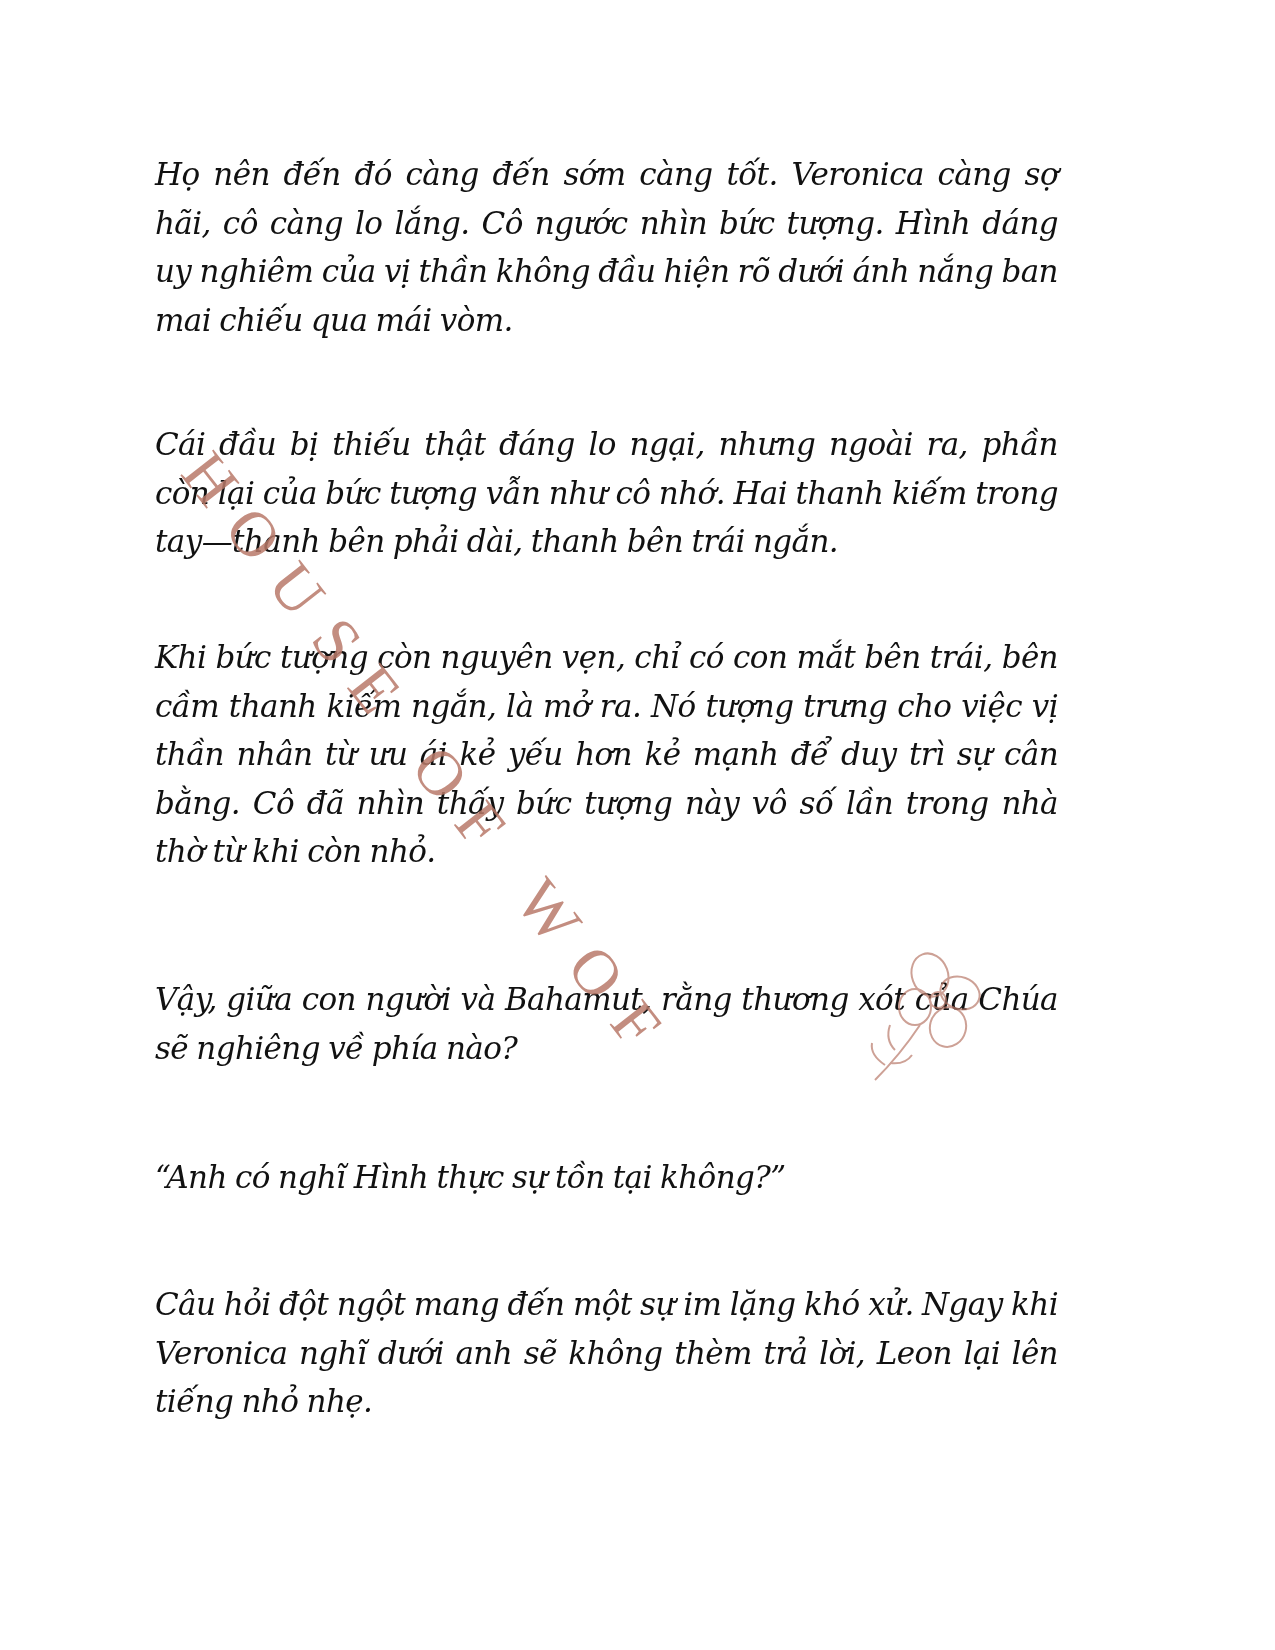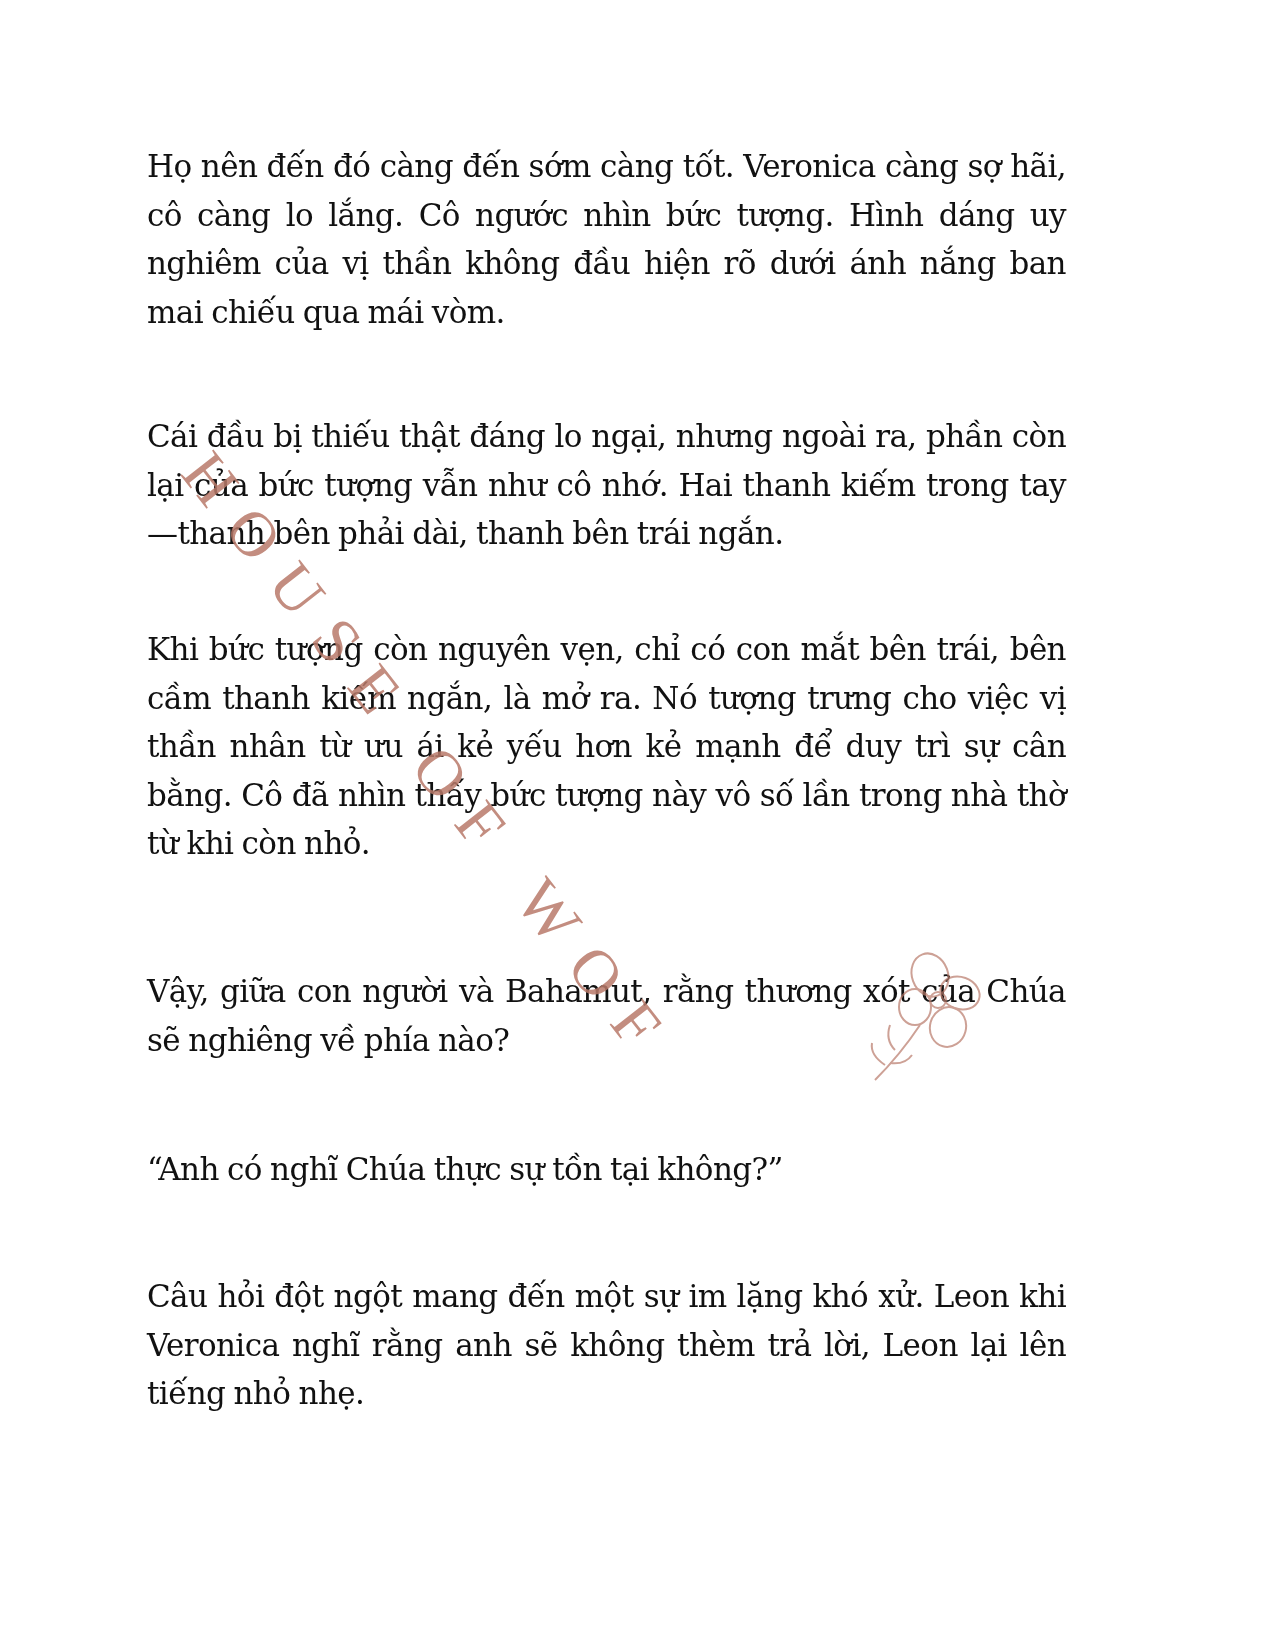--- a/index.html
+++ b/index.html
@@ -12,7 +12,7 @@
       text-align: justify; letter-spacing: -0.6px; word-spacing: -1px;
       z-index: 2;
     }
-    .para { margin: 4px; }
+    .para { margin: 12px; font-style: italic; }
     .p1 { position: absolute; top: 0; }
     .p2 { position: absolute; top: 270px; }
     .p3 { position: absolute; top: 483px; }

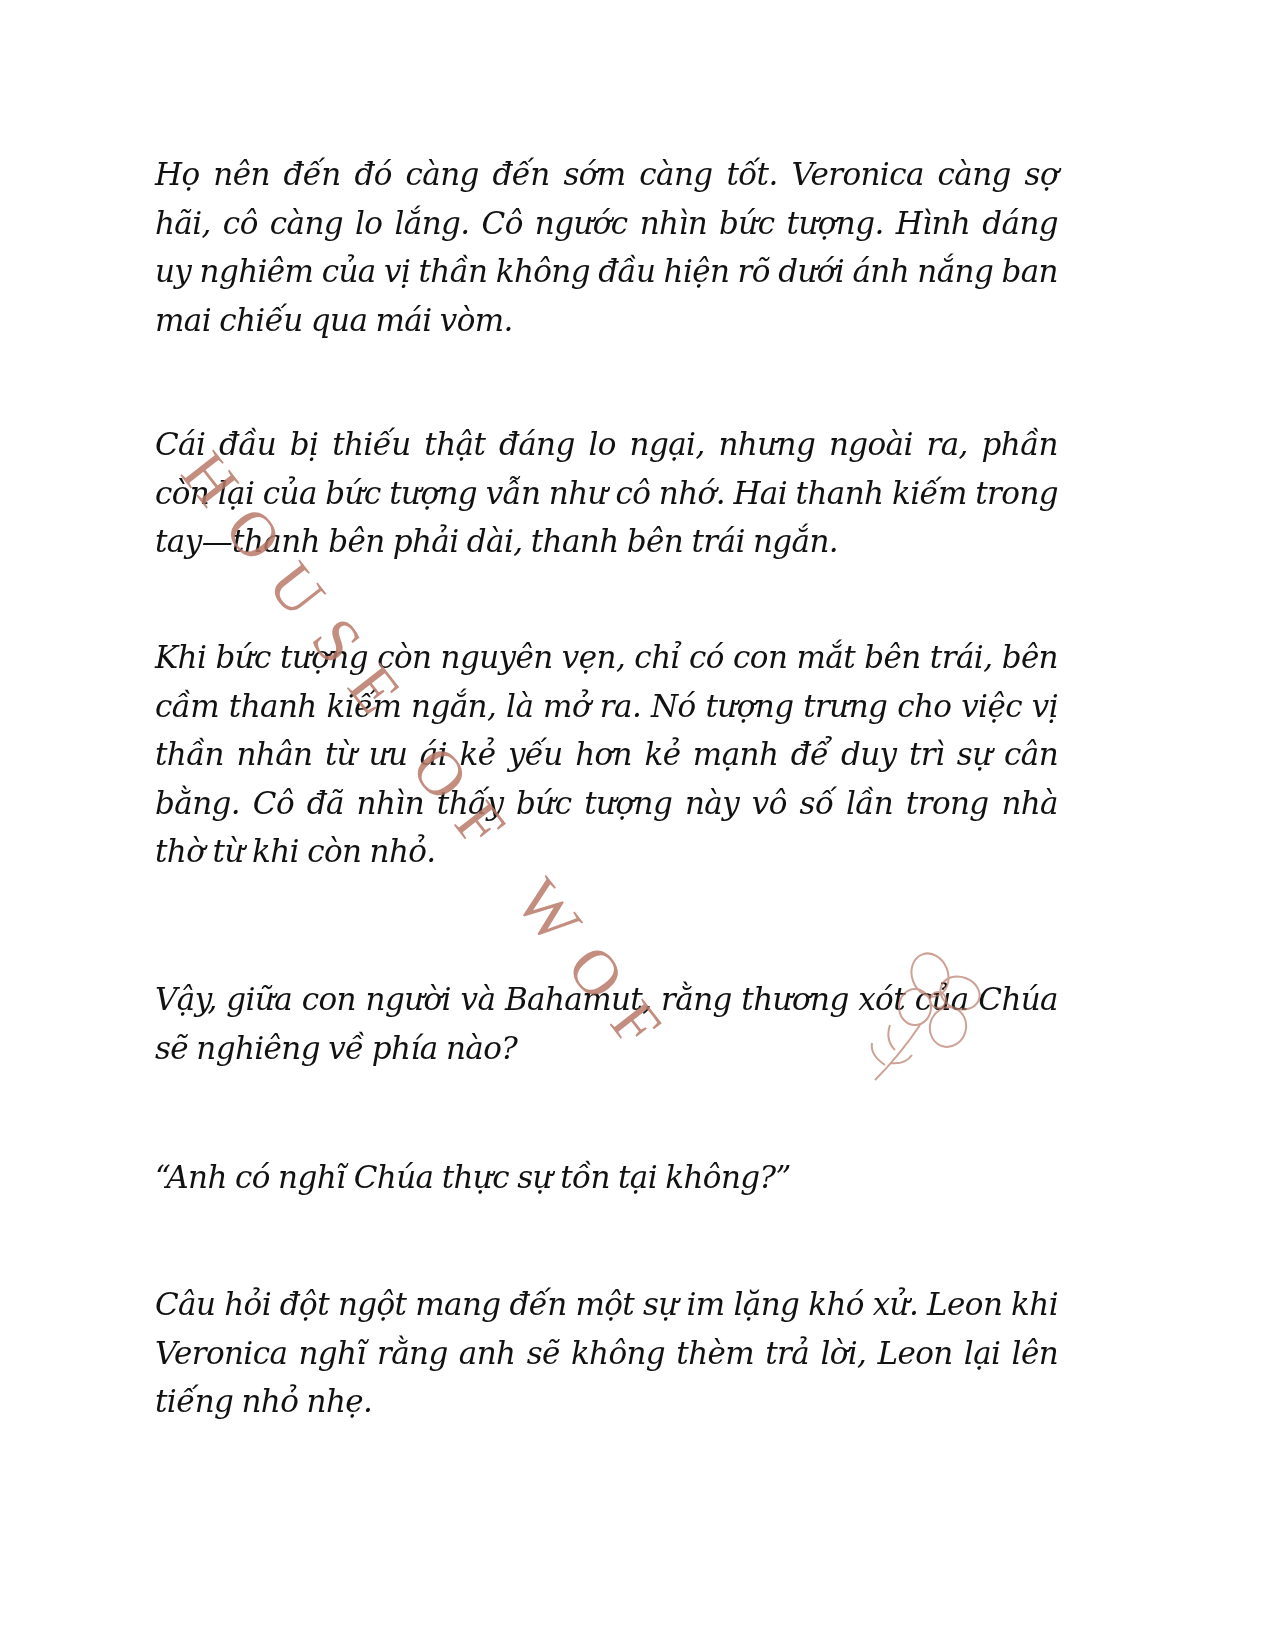--- a/index.html
+++ b/index.html
@@ -41,7 +41,7 @@
     <p class="para p2">Cái đầu bị thiếu thật đáng lo ngại, nhưng ngoài ra, phần còn lại của bức tượng vẫn như cô nhớ. Hai thanh kiếm trong tay—thanh bên phải dài, thanh bên trái ngắn.</p>
     <p class="para p3">Khi bức tượng còn nguyên vẹn, chỉ có con mắt bên trái, bên cầm thanh kiếm ngắn, là mở ra. Nó tượng trưng cho việc vị thần nhân từ ưu ái kẻ yếu hơn kẻ mạnh để duy trì sự cân bằng. Cô đã nhìn thấy bức tượng này vô số lần trong nhà thờ từ khi còn nhỏ.</p>
     <p class="para p4">Vậy, giữa con người và Bahamut, rằng thương xót của Chúa sẽ nghiêng về phía nào?</p>
-    <p class="para p5">“Anh có nghĩ Chúa thực sự tồn tại không?”</p>
+    <p class="para p5">“Anh có nghĩ Hình thực sự tồn tại không?”</p>
     <p class="para p6">Câu hỏi đột ngột mang đến một sự im lặng khó xử. Leon khi Veronica nghĩ rằng anh sẽ không thèm trả lời, Leon lại lên tiếng nhỏ nhẹ.</p>
   </div>
 

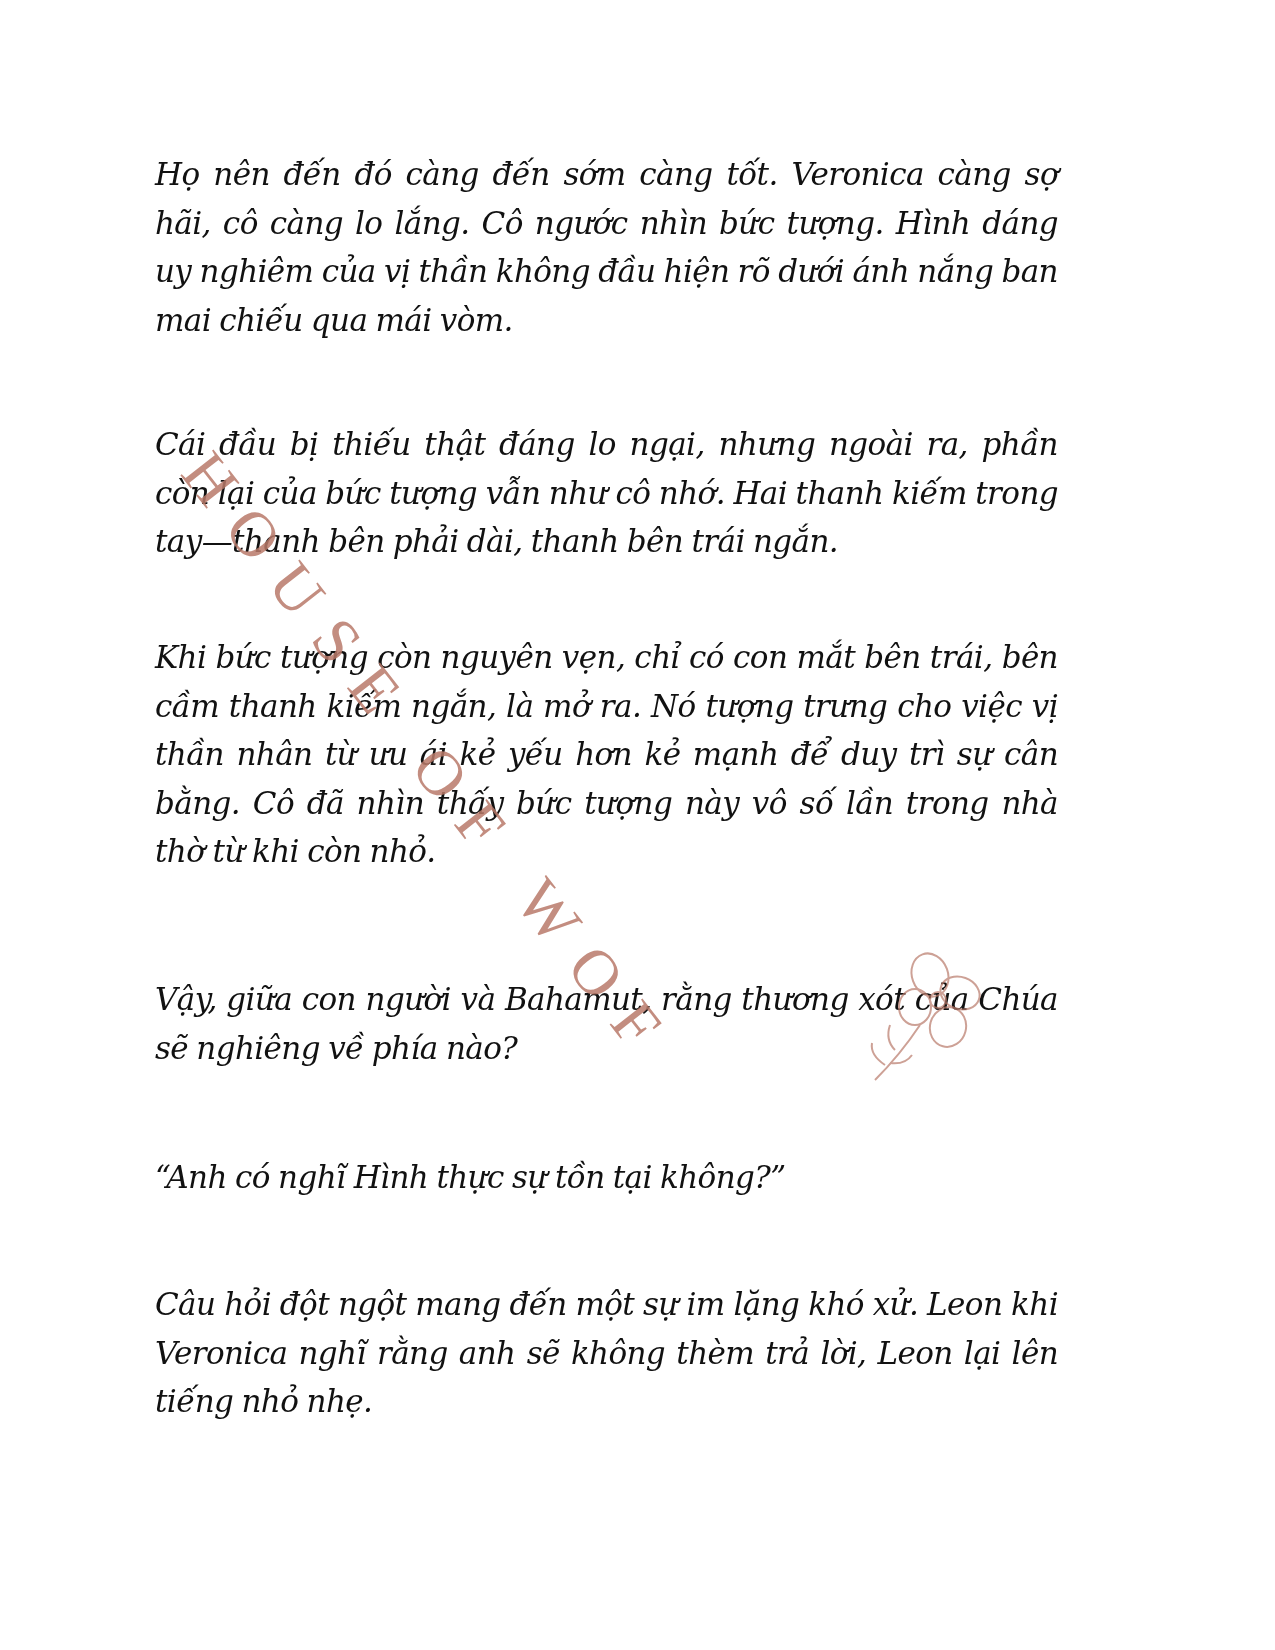--- a/index.html
+++ b/index.html
@@ -42,7 +42,7 @@
     <p class="para p3">Khi bức tượng còn nguyên vẹn, chỉ có con mắt bên trái, bên cầm thanh kiếm ngắn, là mở ra. Nó tượng trưng cho việc vị thần nhân từ ưu ái kẻ yếu hơn kẻ mạnh để duy trì sự cân bằng. Cô đã nhìn thấy bức tượng này vô số lần trong nhà thờ từ khi còn nhỏ.</p>
     <p class="para p4">Vậy, giữa con người và Bahamut, rằng thương xót của Chúa sẽ nghiêng về phía nào?</p>
     <p class="para p5">“Anh có nghĩ Hình thực sự tồn tại không?”</p>
-    <p class="para p6">Câu hỏi đột ngột mang đến một sự im lặng khó xử. Leon khi Veronica nghĩ rằng anh sẽ không thèm trả lời, Leon lại lên tiếng nhỏ nhẹ.</p>
+    <p class="para p6">Câu hỏi đột ngột mang đến một sự im lặng khó xử. Ngay khi Veronica nghĩ dưới anh sẽ không thèm trả lời, Leon lại lên tiếng nhỏ nhẹ.</p>
   </div>
 
   <div class="watermark">

